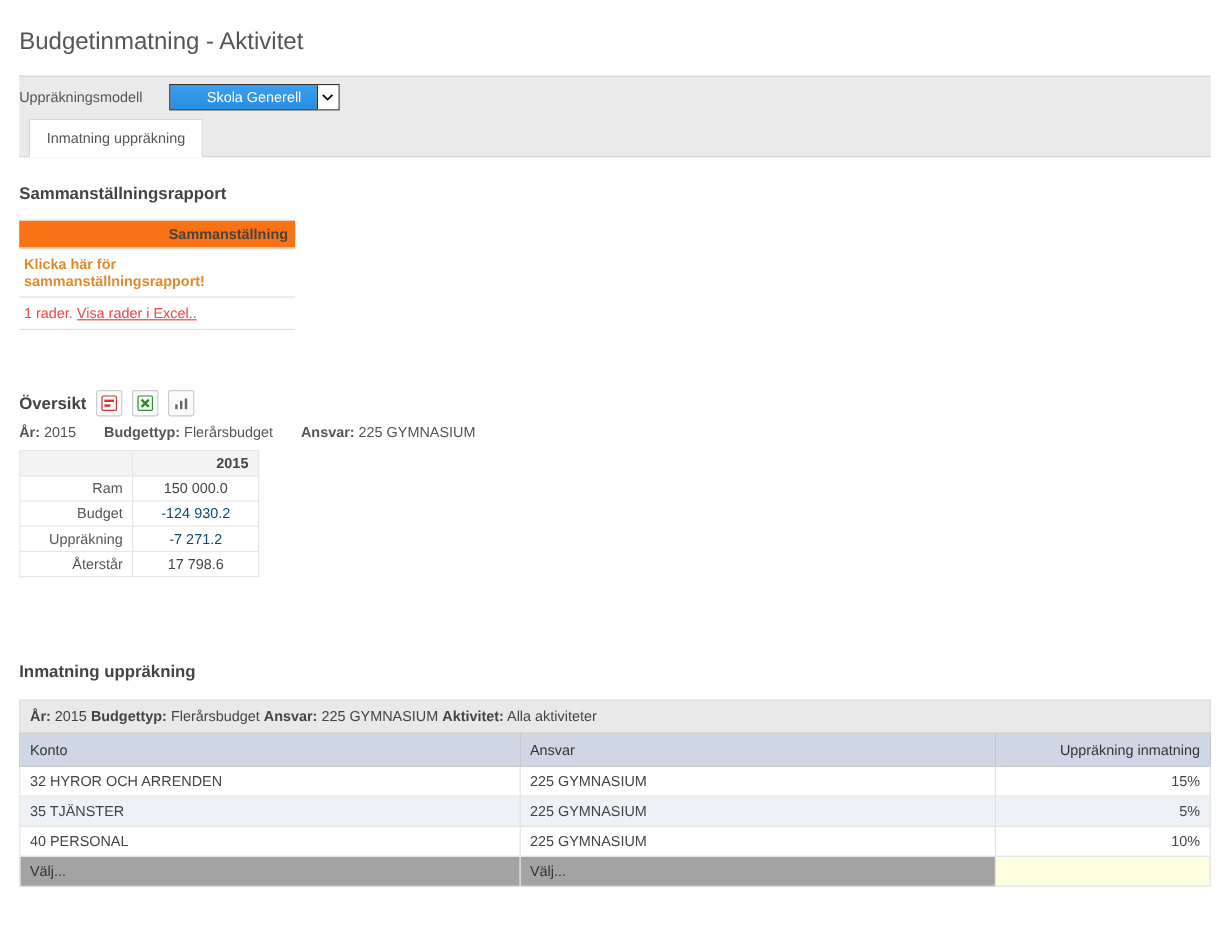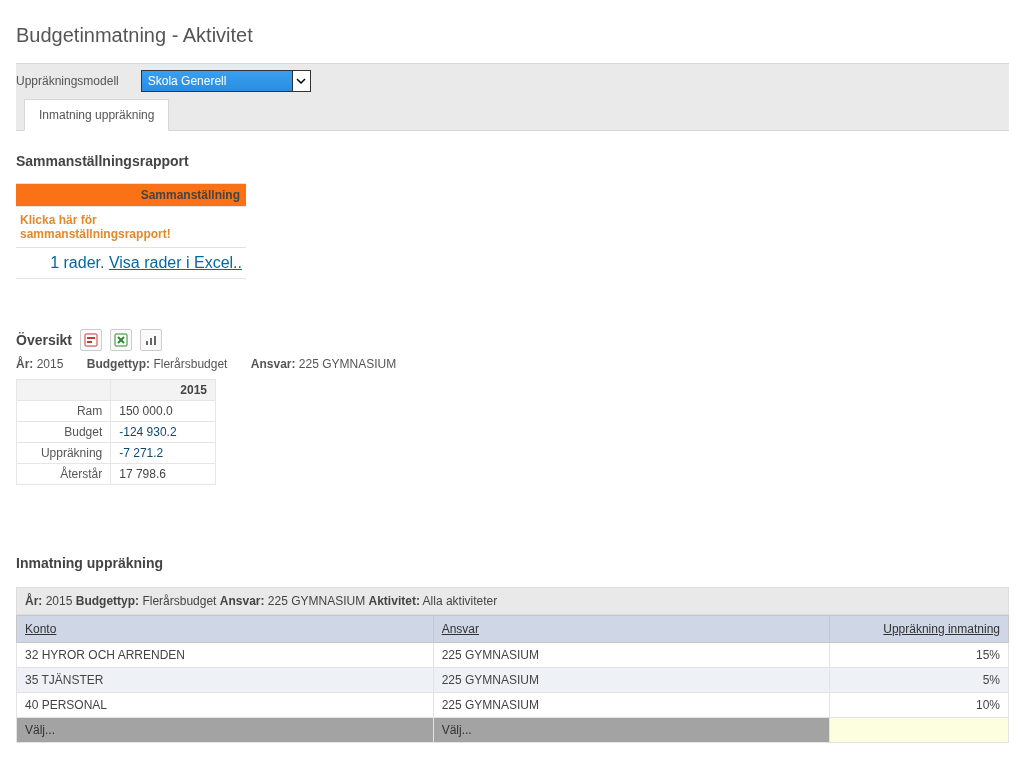--- a/index.html
+++ b/index.html
@@ -41,7 +41,7 @@
   }
   .model-select {
     position: relative;
-    width: 170px;
+    width: 142px;
     height: 22px;
     border: 1px solid #333;
     background: linear-gradient(#3a9ff0, #2a8ee0);
@@ -52,6 +52,7 @@
     align-items: center;
     padding: 0 6px;
     cursor: pointer;
+    justify-content: center;
   }
   .model-select .chev {
     position: absolute;

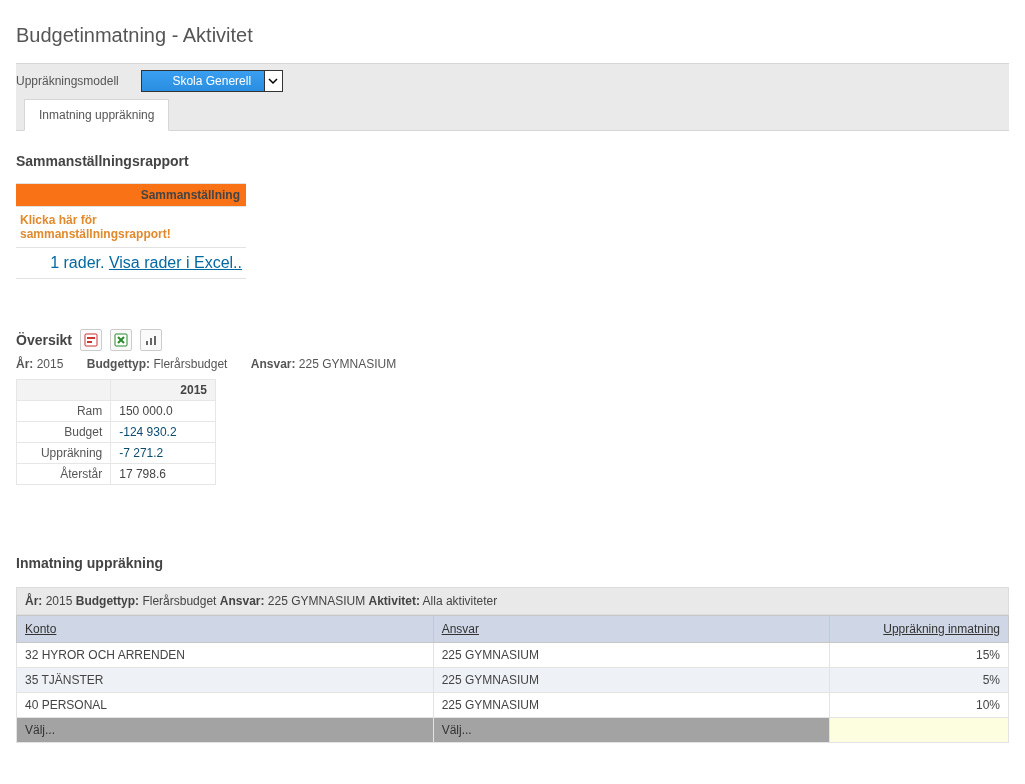--- a/index.html
+++ b/index.html
@@ -114,9 +114,8 @@
   }
   .summary-footer {
     padding: 6px 4px;
-    font-size: 16px;
-    color: #0369a1;
-    text-align: right;
+    font-size: 12px;
+    color: #ef4444;
   }
   .summary-footer .excel-link {
     text-decoration: underline;

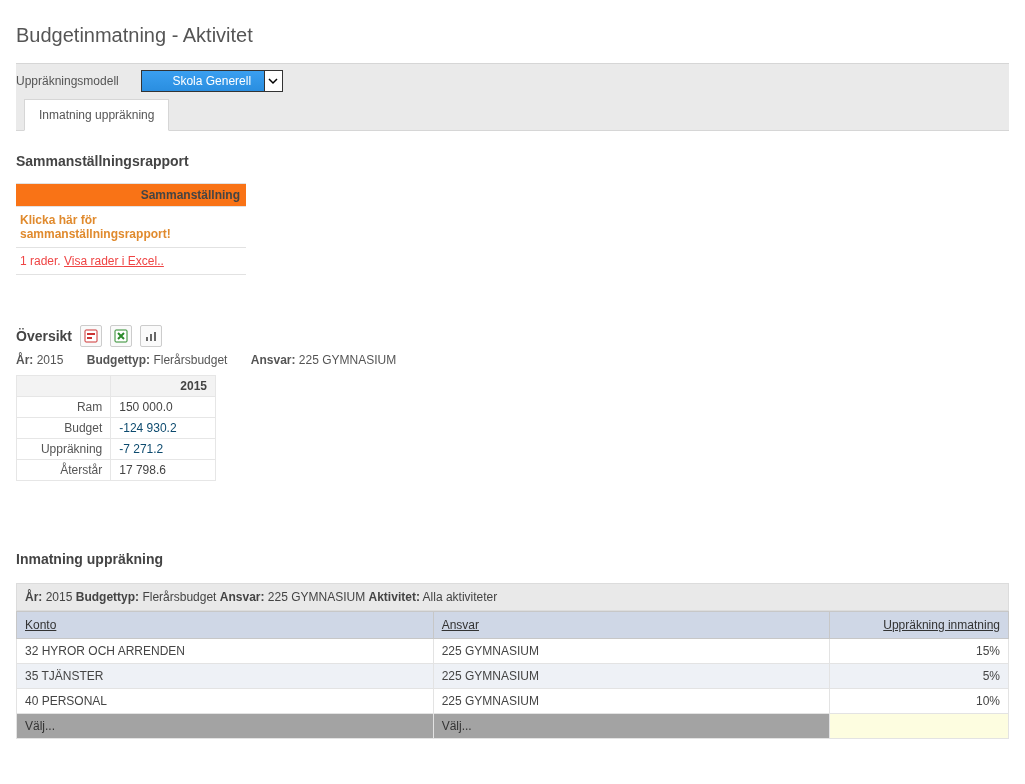--- a/index.html
+++ b/index.html
@@ -174,7 +174,7 @@
     width: 90px;
   }
   table.overview td.val {
-    text-align: left;
+    text-align: center;
     width: 100px;
   }
   .neg { color: #0c4a6e; }

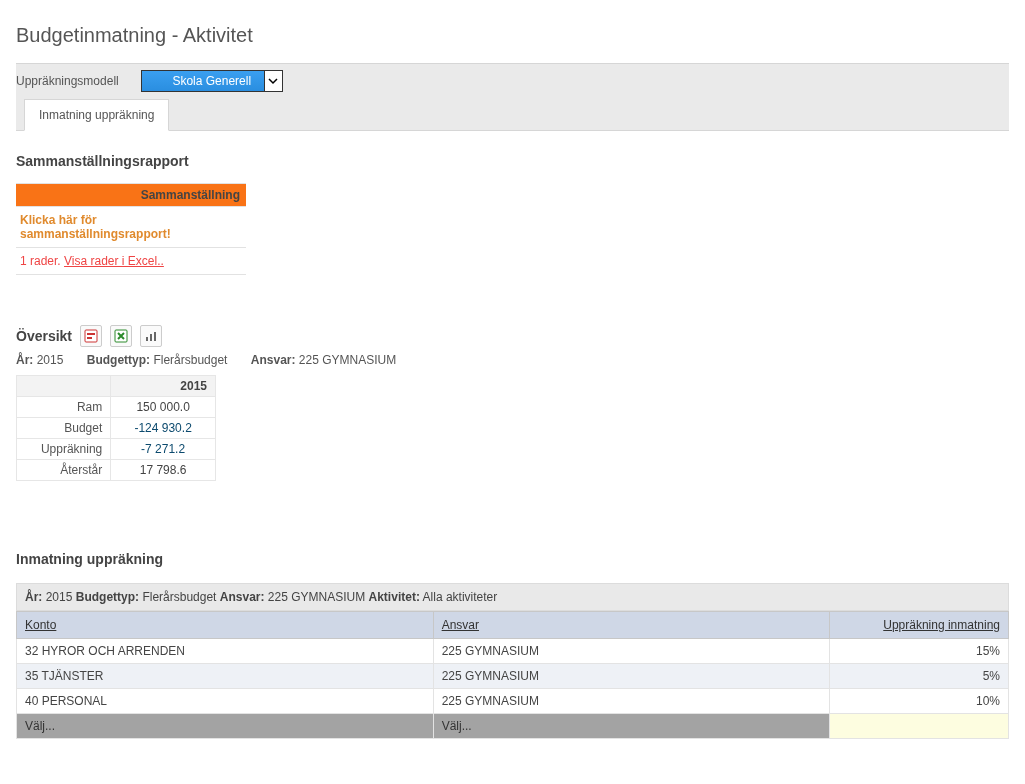--- a/index.html
+++ b/index.html
@@ -207,7 +207,6 @@
     padding: 6px 8px;
     border: 1px solid #c7c7c7;
     font-weight: normal;
-    text-decoration: underline;
   }
   table.grid th.right { text-align: right; }
   table.grid td {

